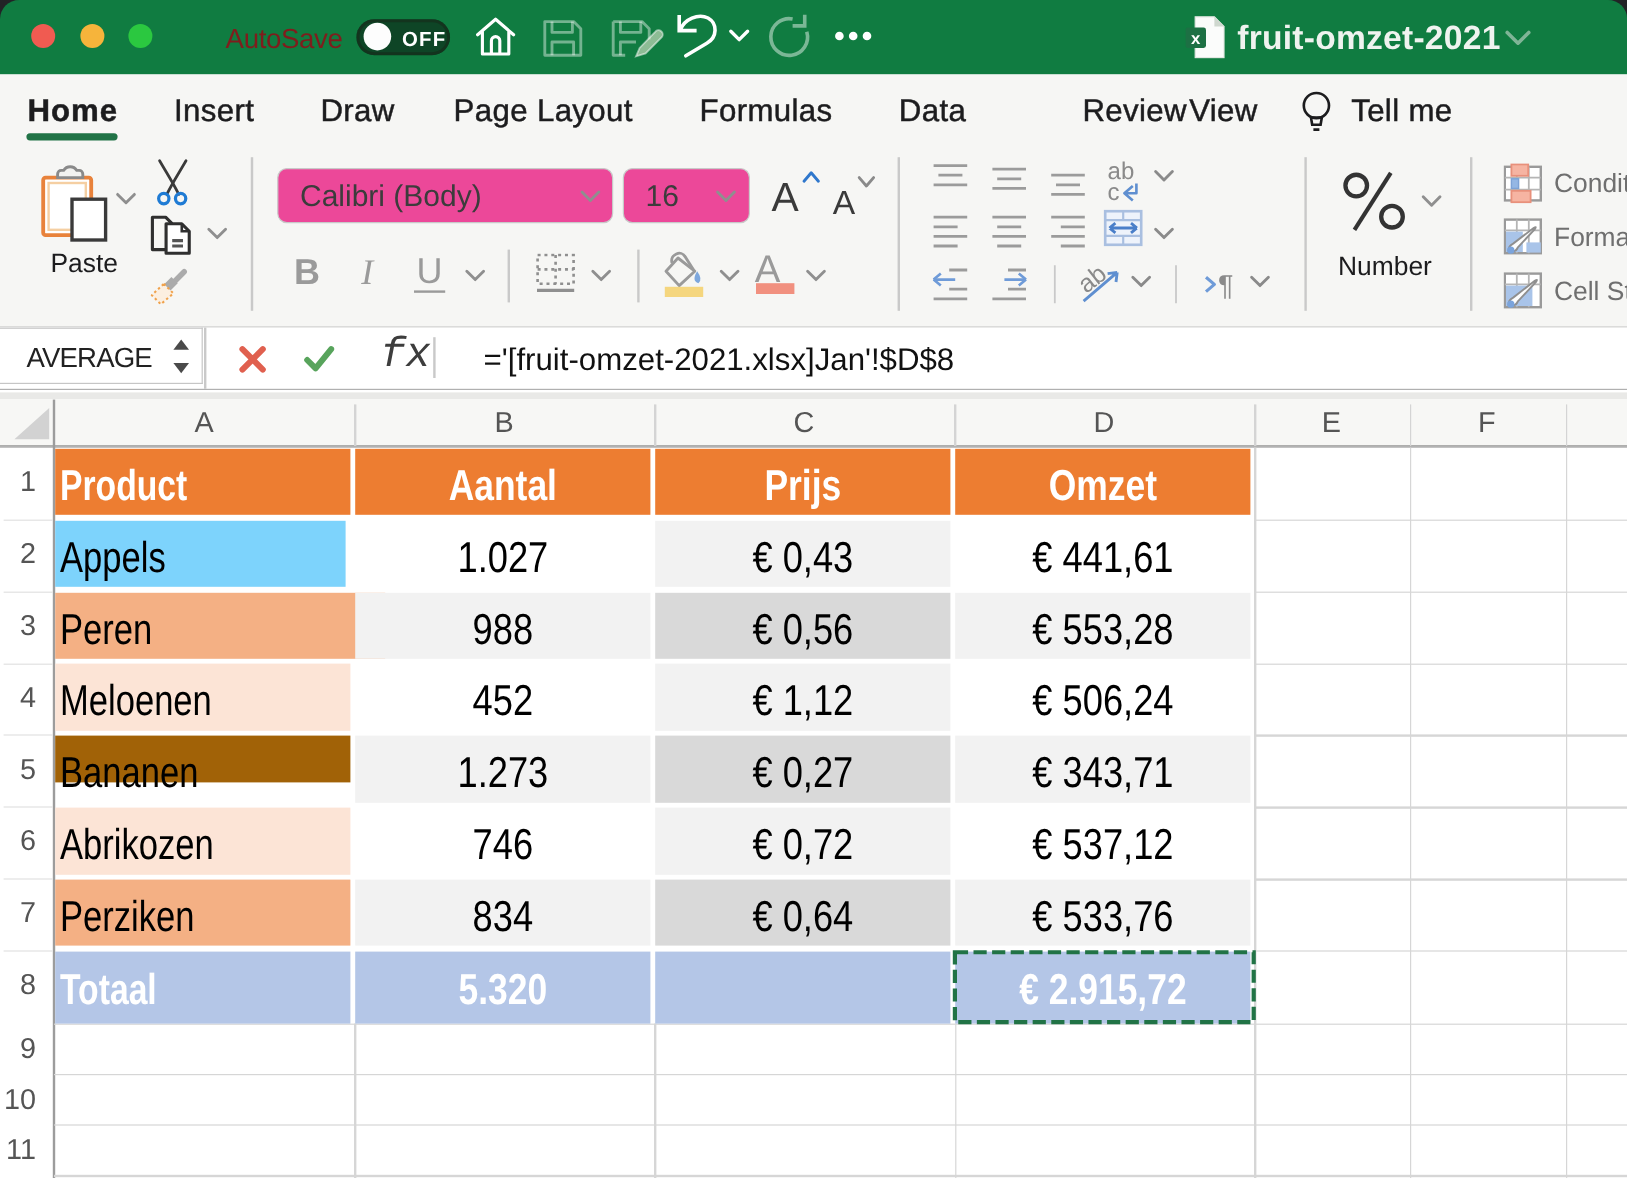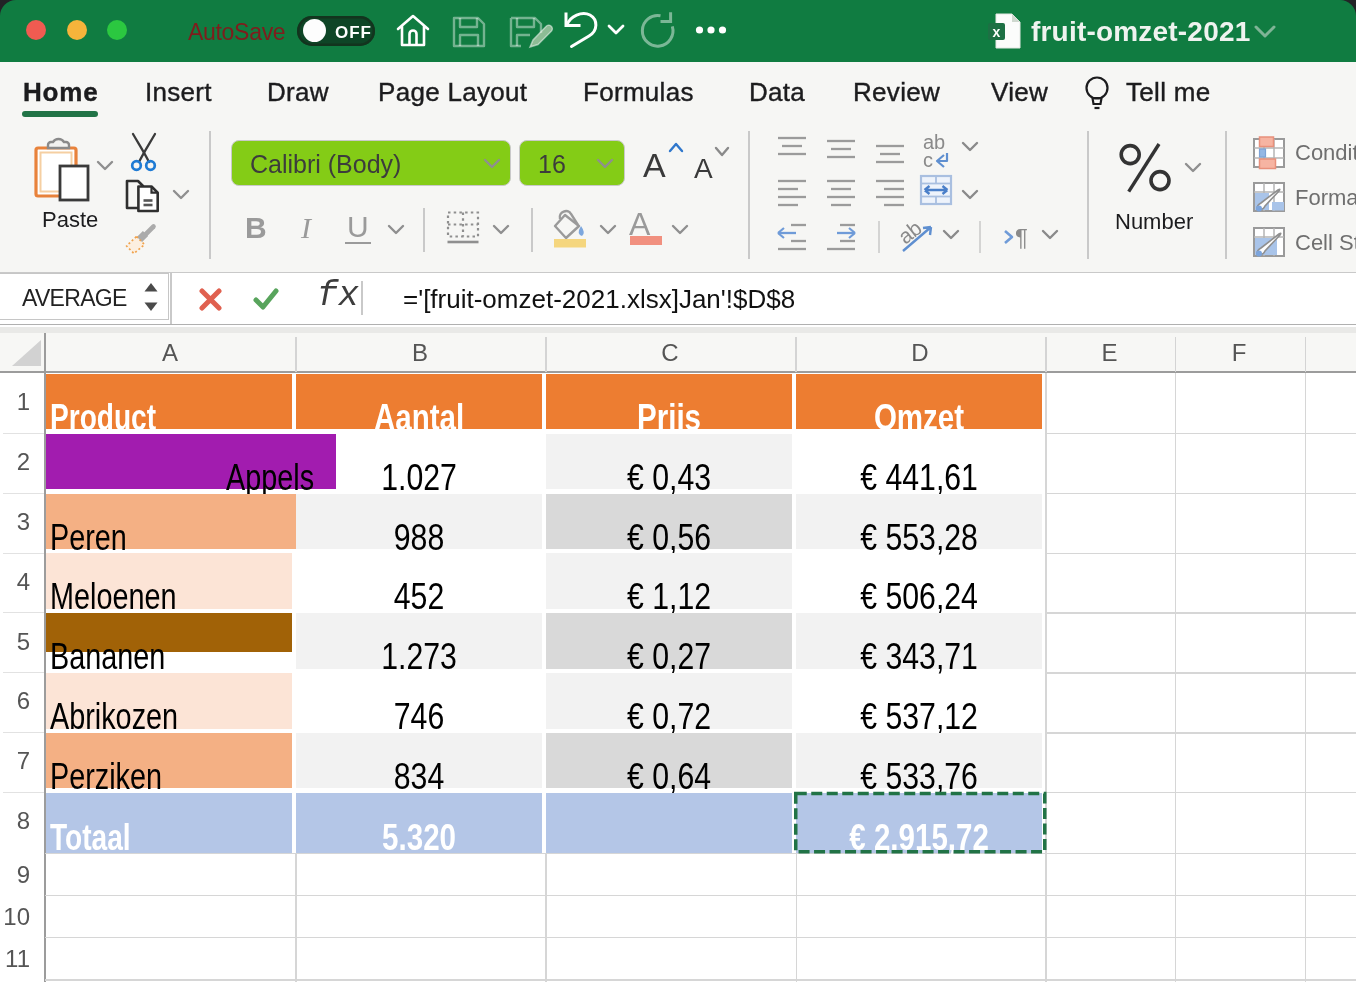--- a/index.html
+++ b/index.html
@@ -128,7 +128,7 @@
     <span class="tab" style="left:378px;">Page Layout</span>
     <span class="tab" style="left:583px;">Formulas</span>
     <span class="tab" style="left:749px;">Data</span>
-    <span class="tab" style="left:853px;">Review</span>
+    <span class="tab" style="left:902px;">Review</span>
     <span class="tab" style="left:991px;">View</span>
     <svg class="abs" style="left:1080px; top:12.5px;" width="34" height="40" viewBox="0 0 34 40">
       <circle cx="17" cy="14" r="10.5" fill="none" stroke="#1c1c1e" stroke-width="2.2"></circle>

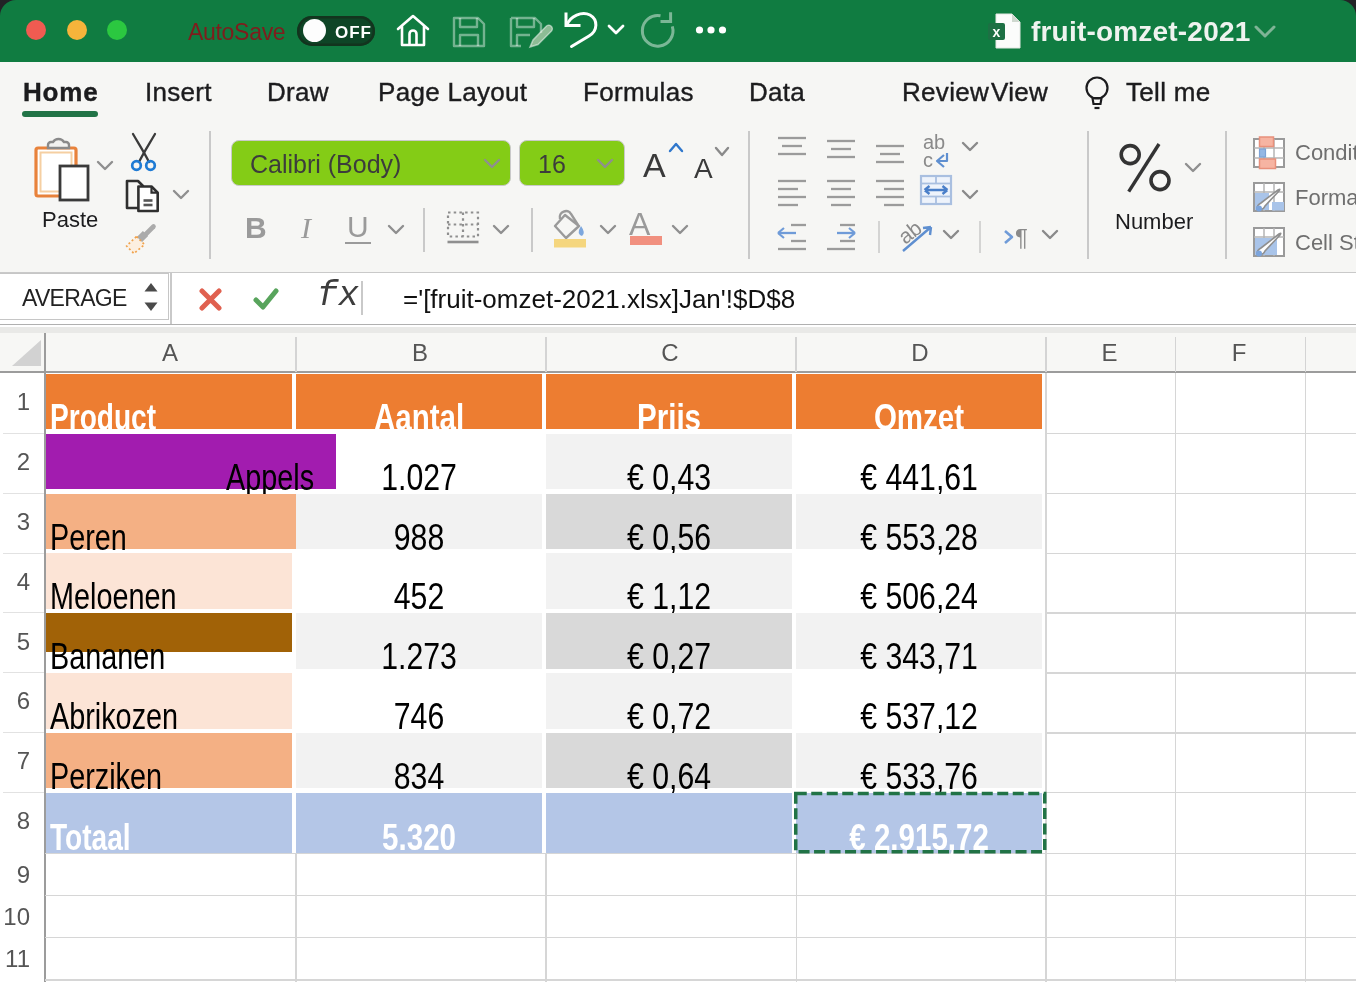--- a/index.html
+++ b/index.html
@@ -32,7 +32,7 @@
   #ribbon { left:0; top:120px; width:1356px; height:153px; background:#f6f6f4; border-bottom:1.5px solid #c9c9c9; }
   .vdiv { position:absolute; width:1.5px; background:#c9c9c9; }
   .rlabel { position:absolute; font-size:22px; color:#1c1c1e; }
-  .combo { position:absolute; background:#84cc16; border:1.5px solid #c9c9c9; border-radius:8px; height:46px; }
+  .combo { position:absolute; background:#ec4899; border:1.5px solid #c9c9c9; border-radius:8px; height:46px; }
   .combo span { position:absolute; left:18px; top:9px; font-size:25px; color:#3c3c3c; }
 
   

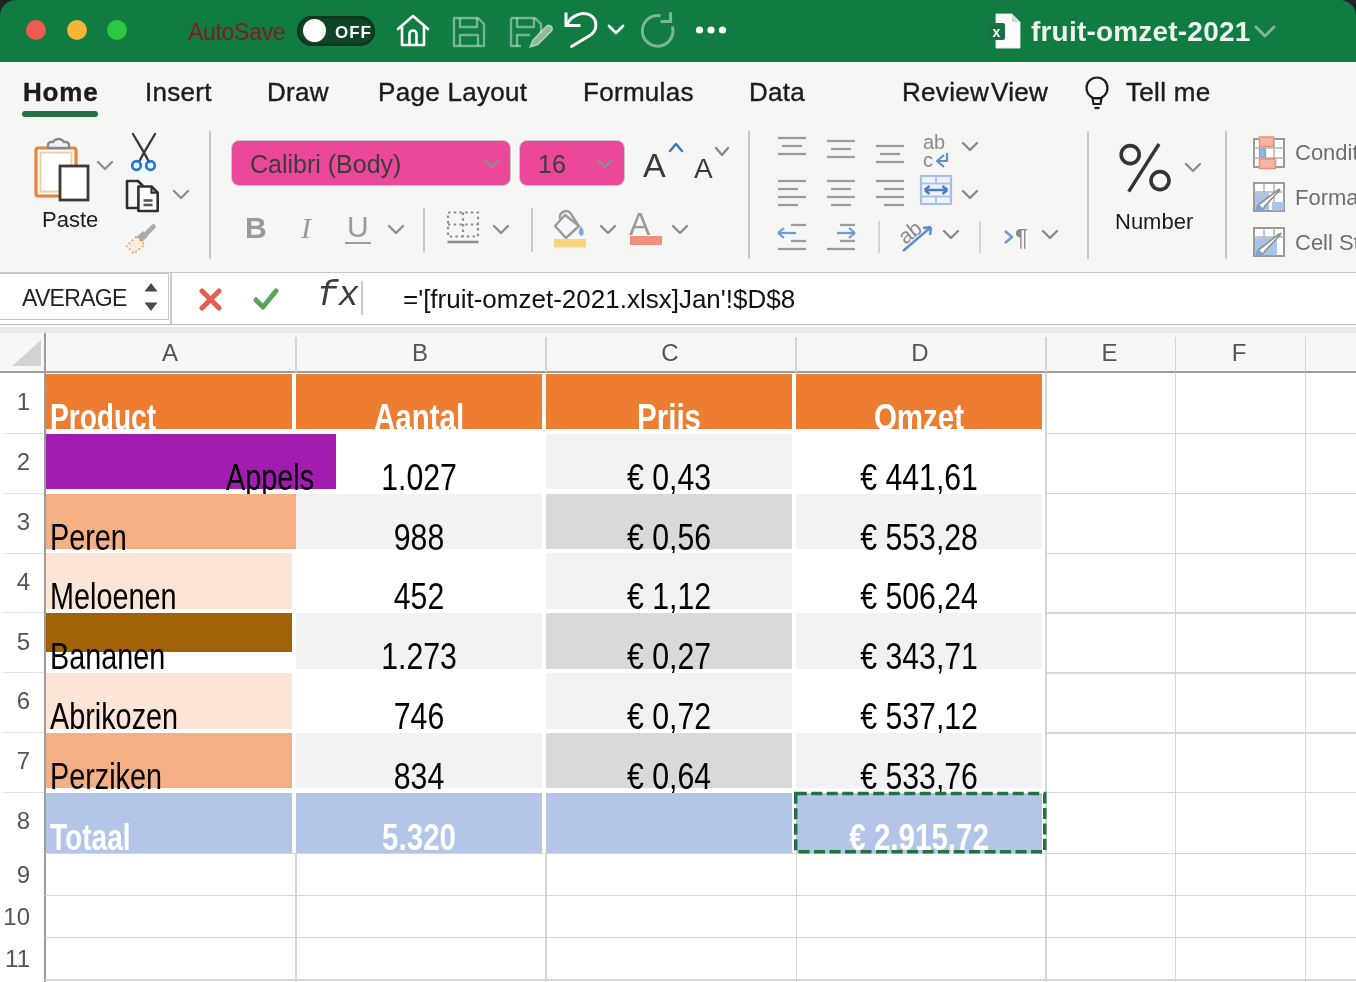--- a/index.html
+++ b/index.html
@@ -53,7 +53,7 @@
   .rowsep { position:absolute; left:3px; width:41px; height:1px; background:#e2e2e2; }
   .gl-v { position:absolute; width:1.5px; background:#d6d6d6; }
   .gl-h { position:absolute; height:1.5px; background:#d6d6d6; }
-  .cell { position:absolute; font-size:36px; color:#000; padding-top:15px; }
+  .cell { position:absolute; font-size:36px; color:#000; padding-top:2px; }
   .cell i { font-style:normal; display:inline-block; transform:scaleX(0.80); transform-origin:center center; }
   .cell.lbl i { transform-origin:left center; }
   .hdrcell i { transform:scaleX(0.78); }

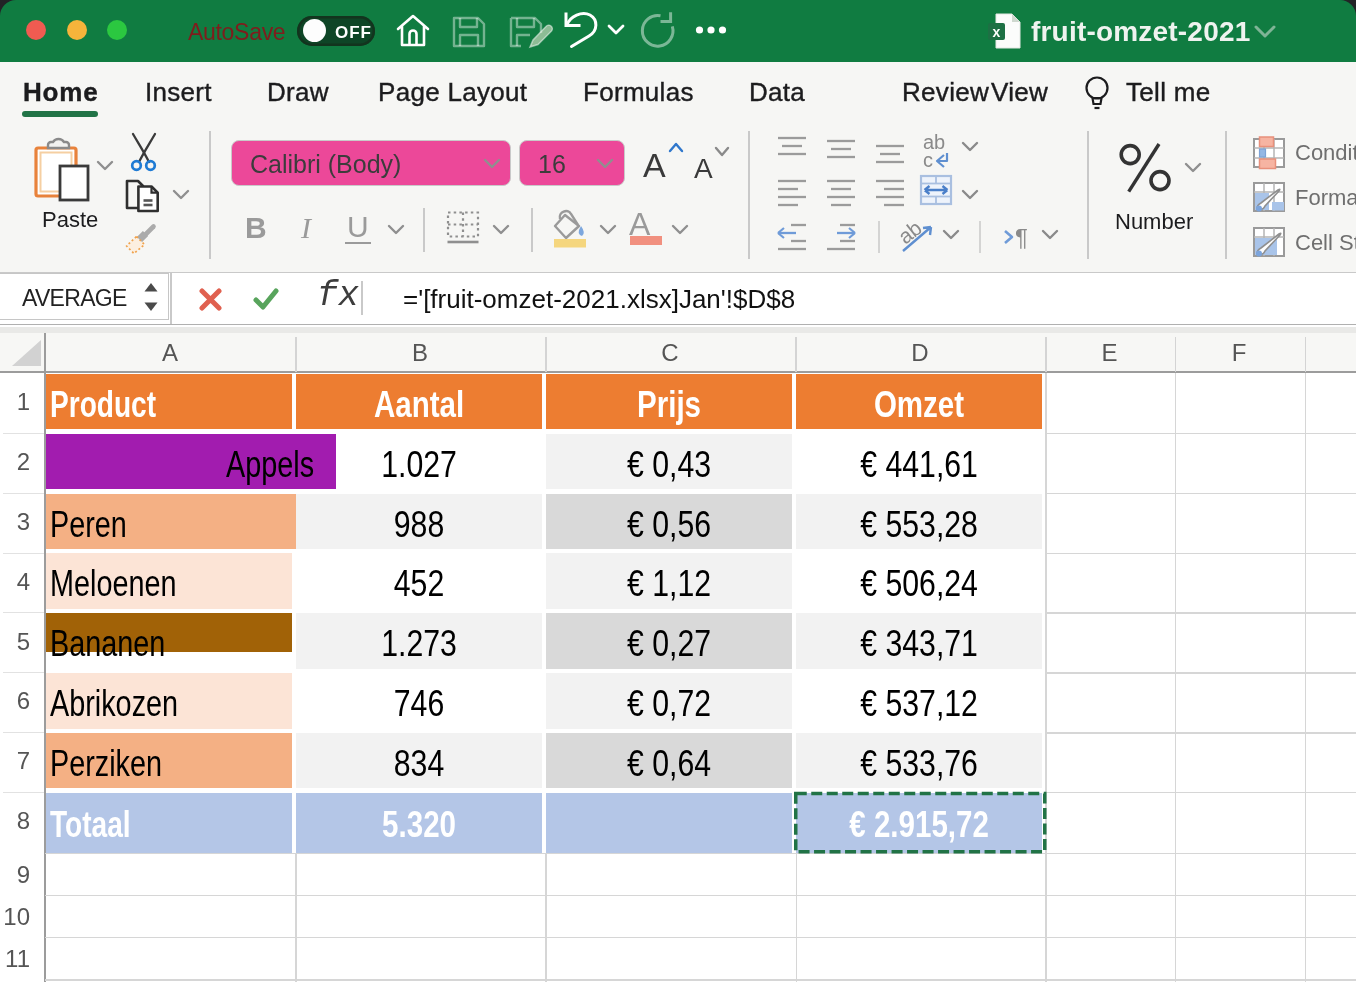--- a/index.html
+++ b/index.html
@@ -439,7 +439,7 @@
   <div class="cell num hdrcell abs" style="left:796px; top:373.8px; width:246px; height:55.6px; line-height:58px; background:#ED7D31;"><i>Omzet</i></div>
   <div class="cell num hdrcell abs" style="left:546px; top:373.8px; width:246px; height:55.6px; line-height:58px; background:#ED7D31;"><i>Prijs</i></div>
 
-  <div class="cell lbl abs" style="left:46px; top:433.7px; width:290px; height:55.6px; line-height:58px; background:#a21caf;text-align:right;"><i>Appels</i></div>
+  <div class="cell lbl abs" style="left:46px; top:433.7px; width:242px; height:55.6px; line-height:58px; background:#7dd3fc;"><i>Appels</i></div>
   <div class="cell num abs" style="left:296px; top:433.7px; width:246px; height:55.6px; line-height:58px;"><i>1.027</i></div>
   <div class="cell num abs" style="left:546px; top:433.7px; width:246px; height:55.6px; line-height:58px; background:#F2F2F2;"><i>€ 0,43</i></div>
   <div class="cell num abs" style="left:796px; top:433.7px; width:246px; height:55.6px; line-height:58px;"><i>€ 441,61</i></div>

